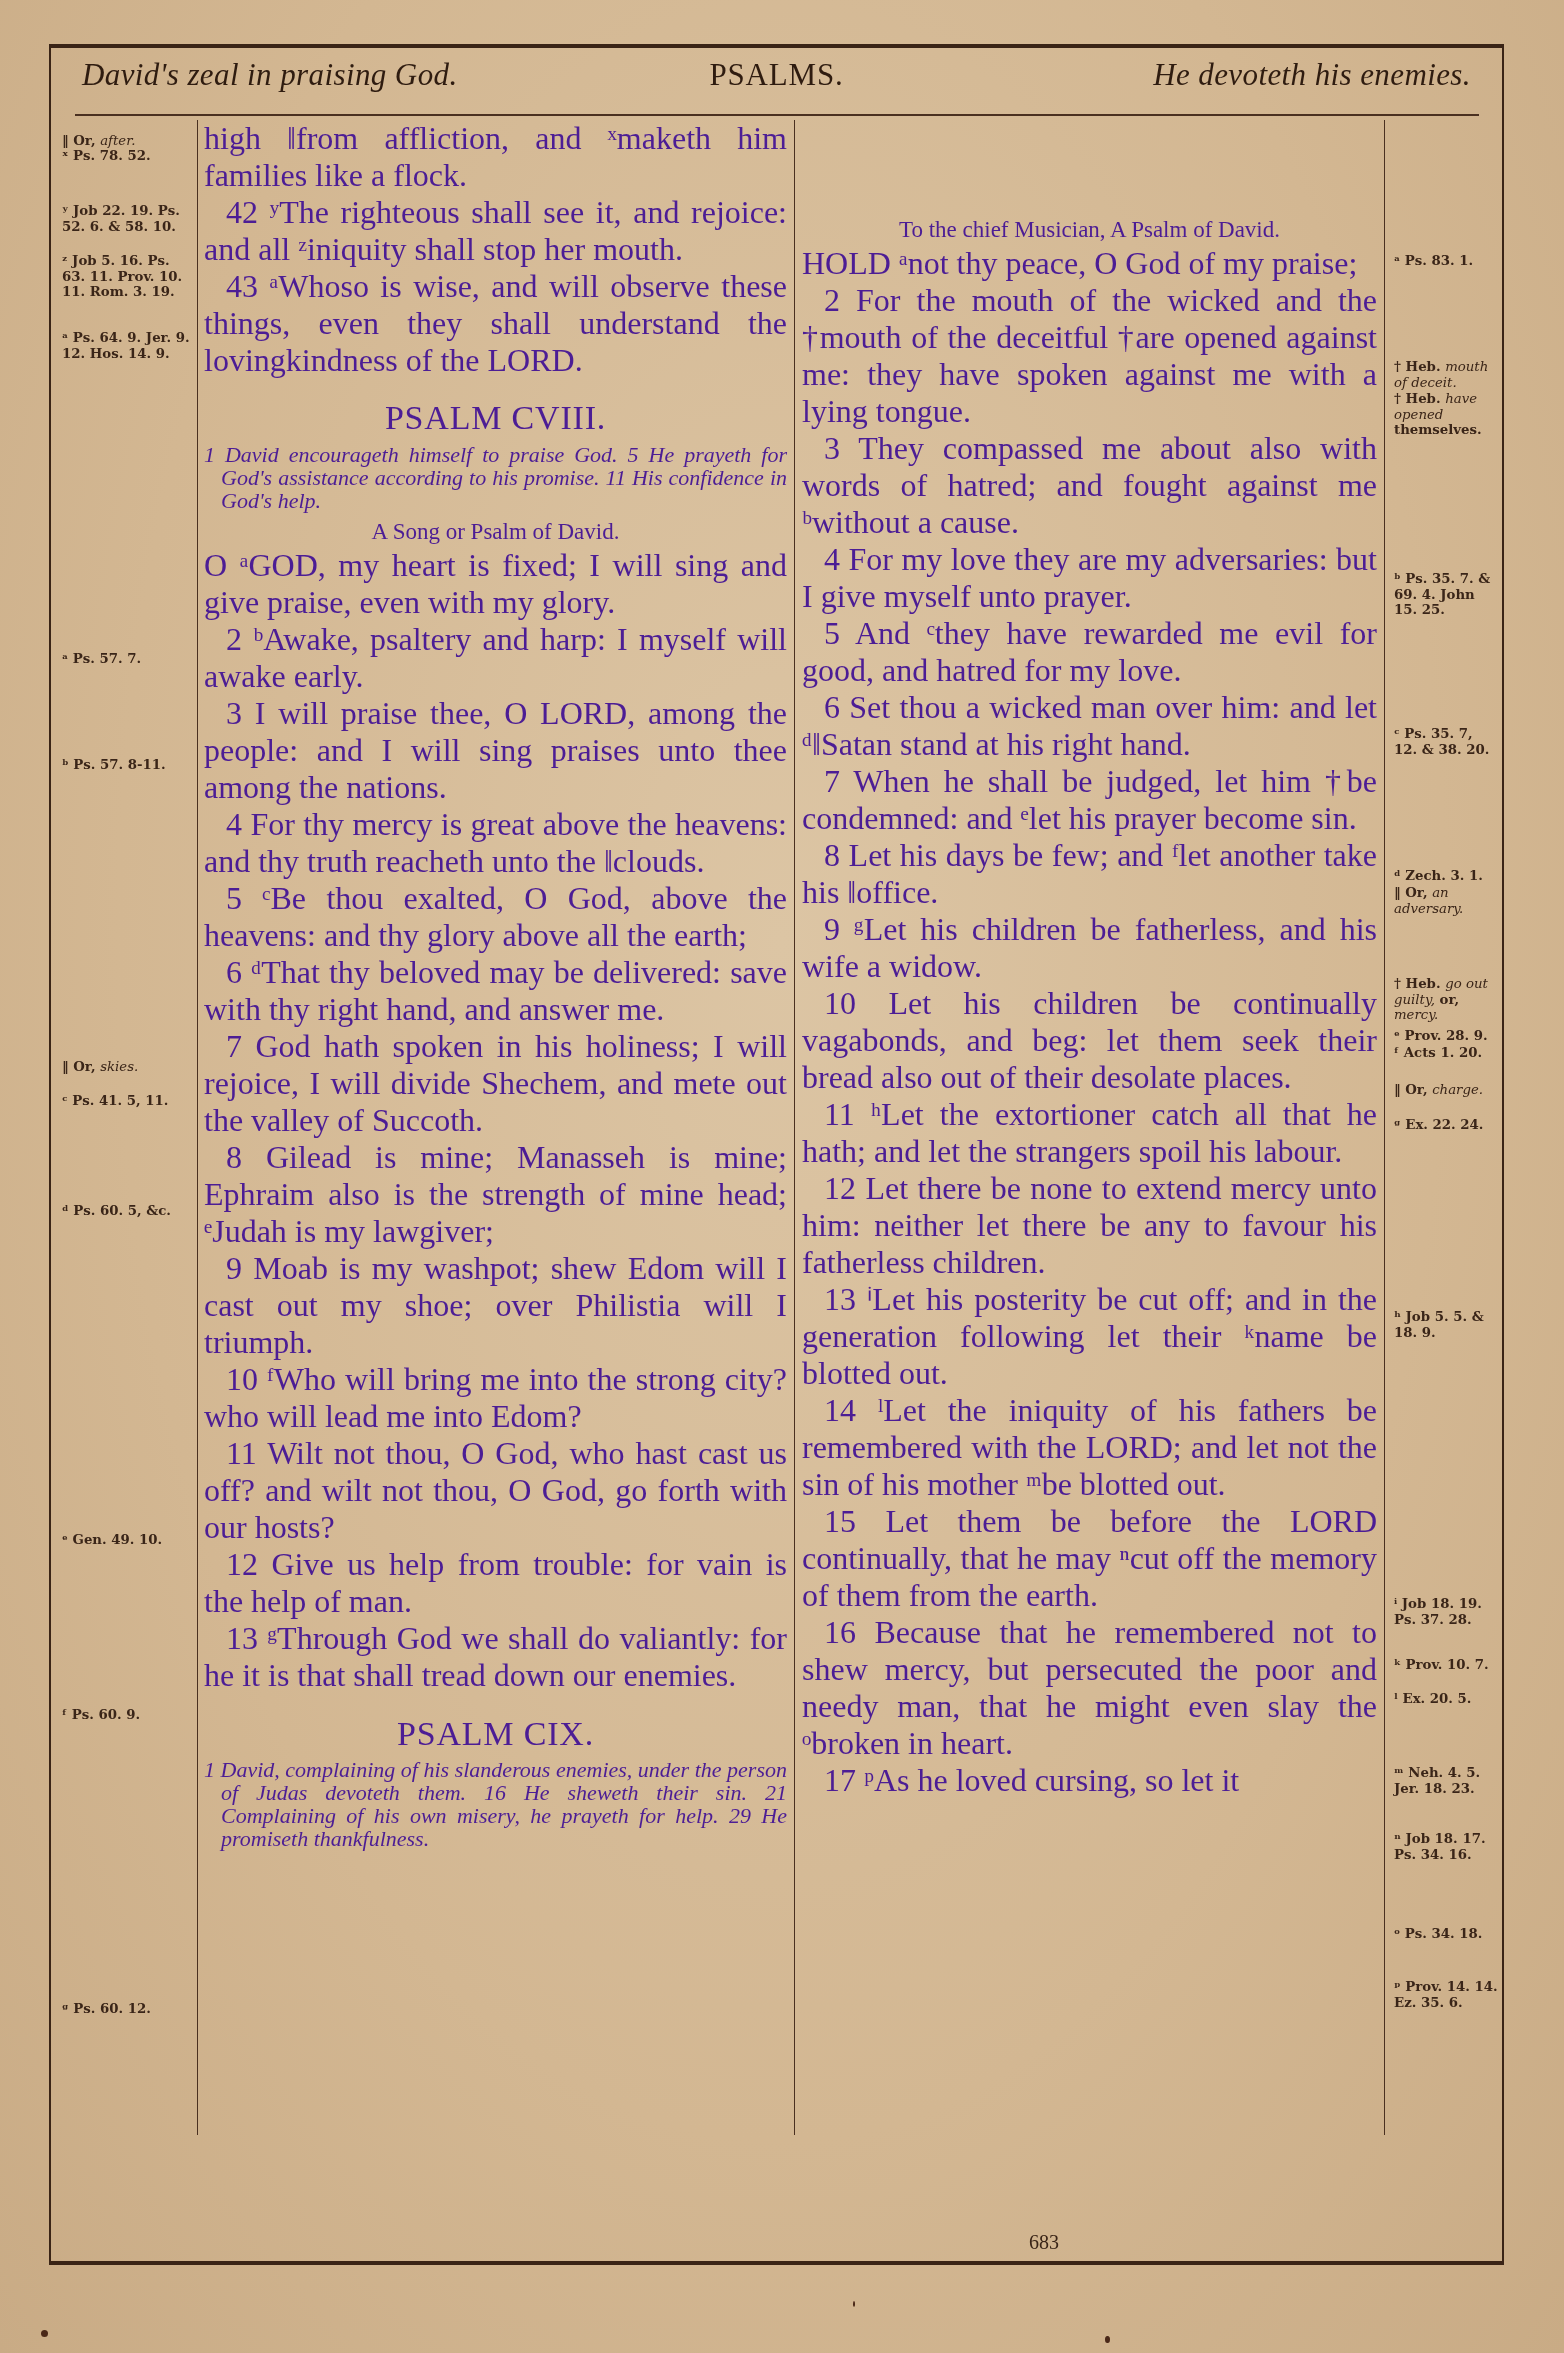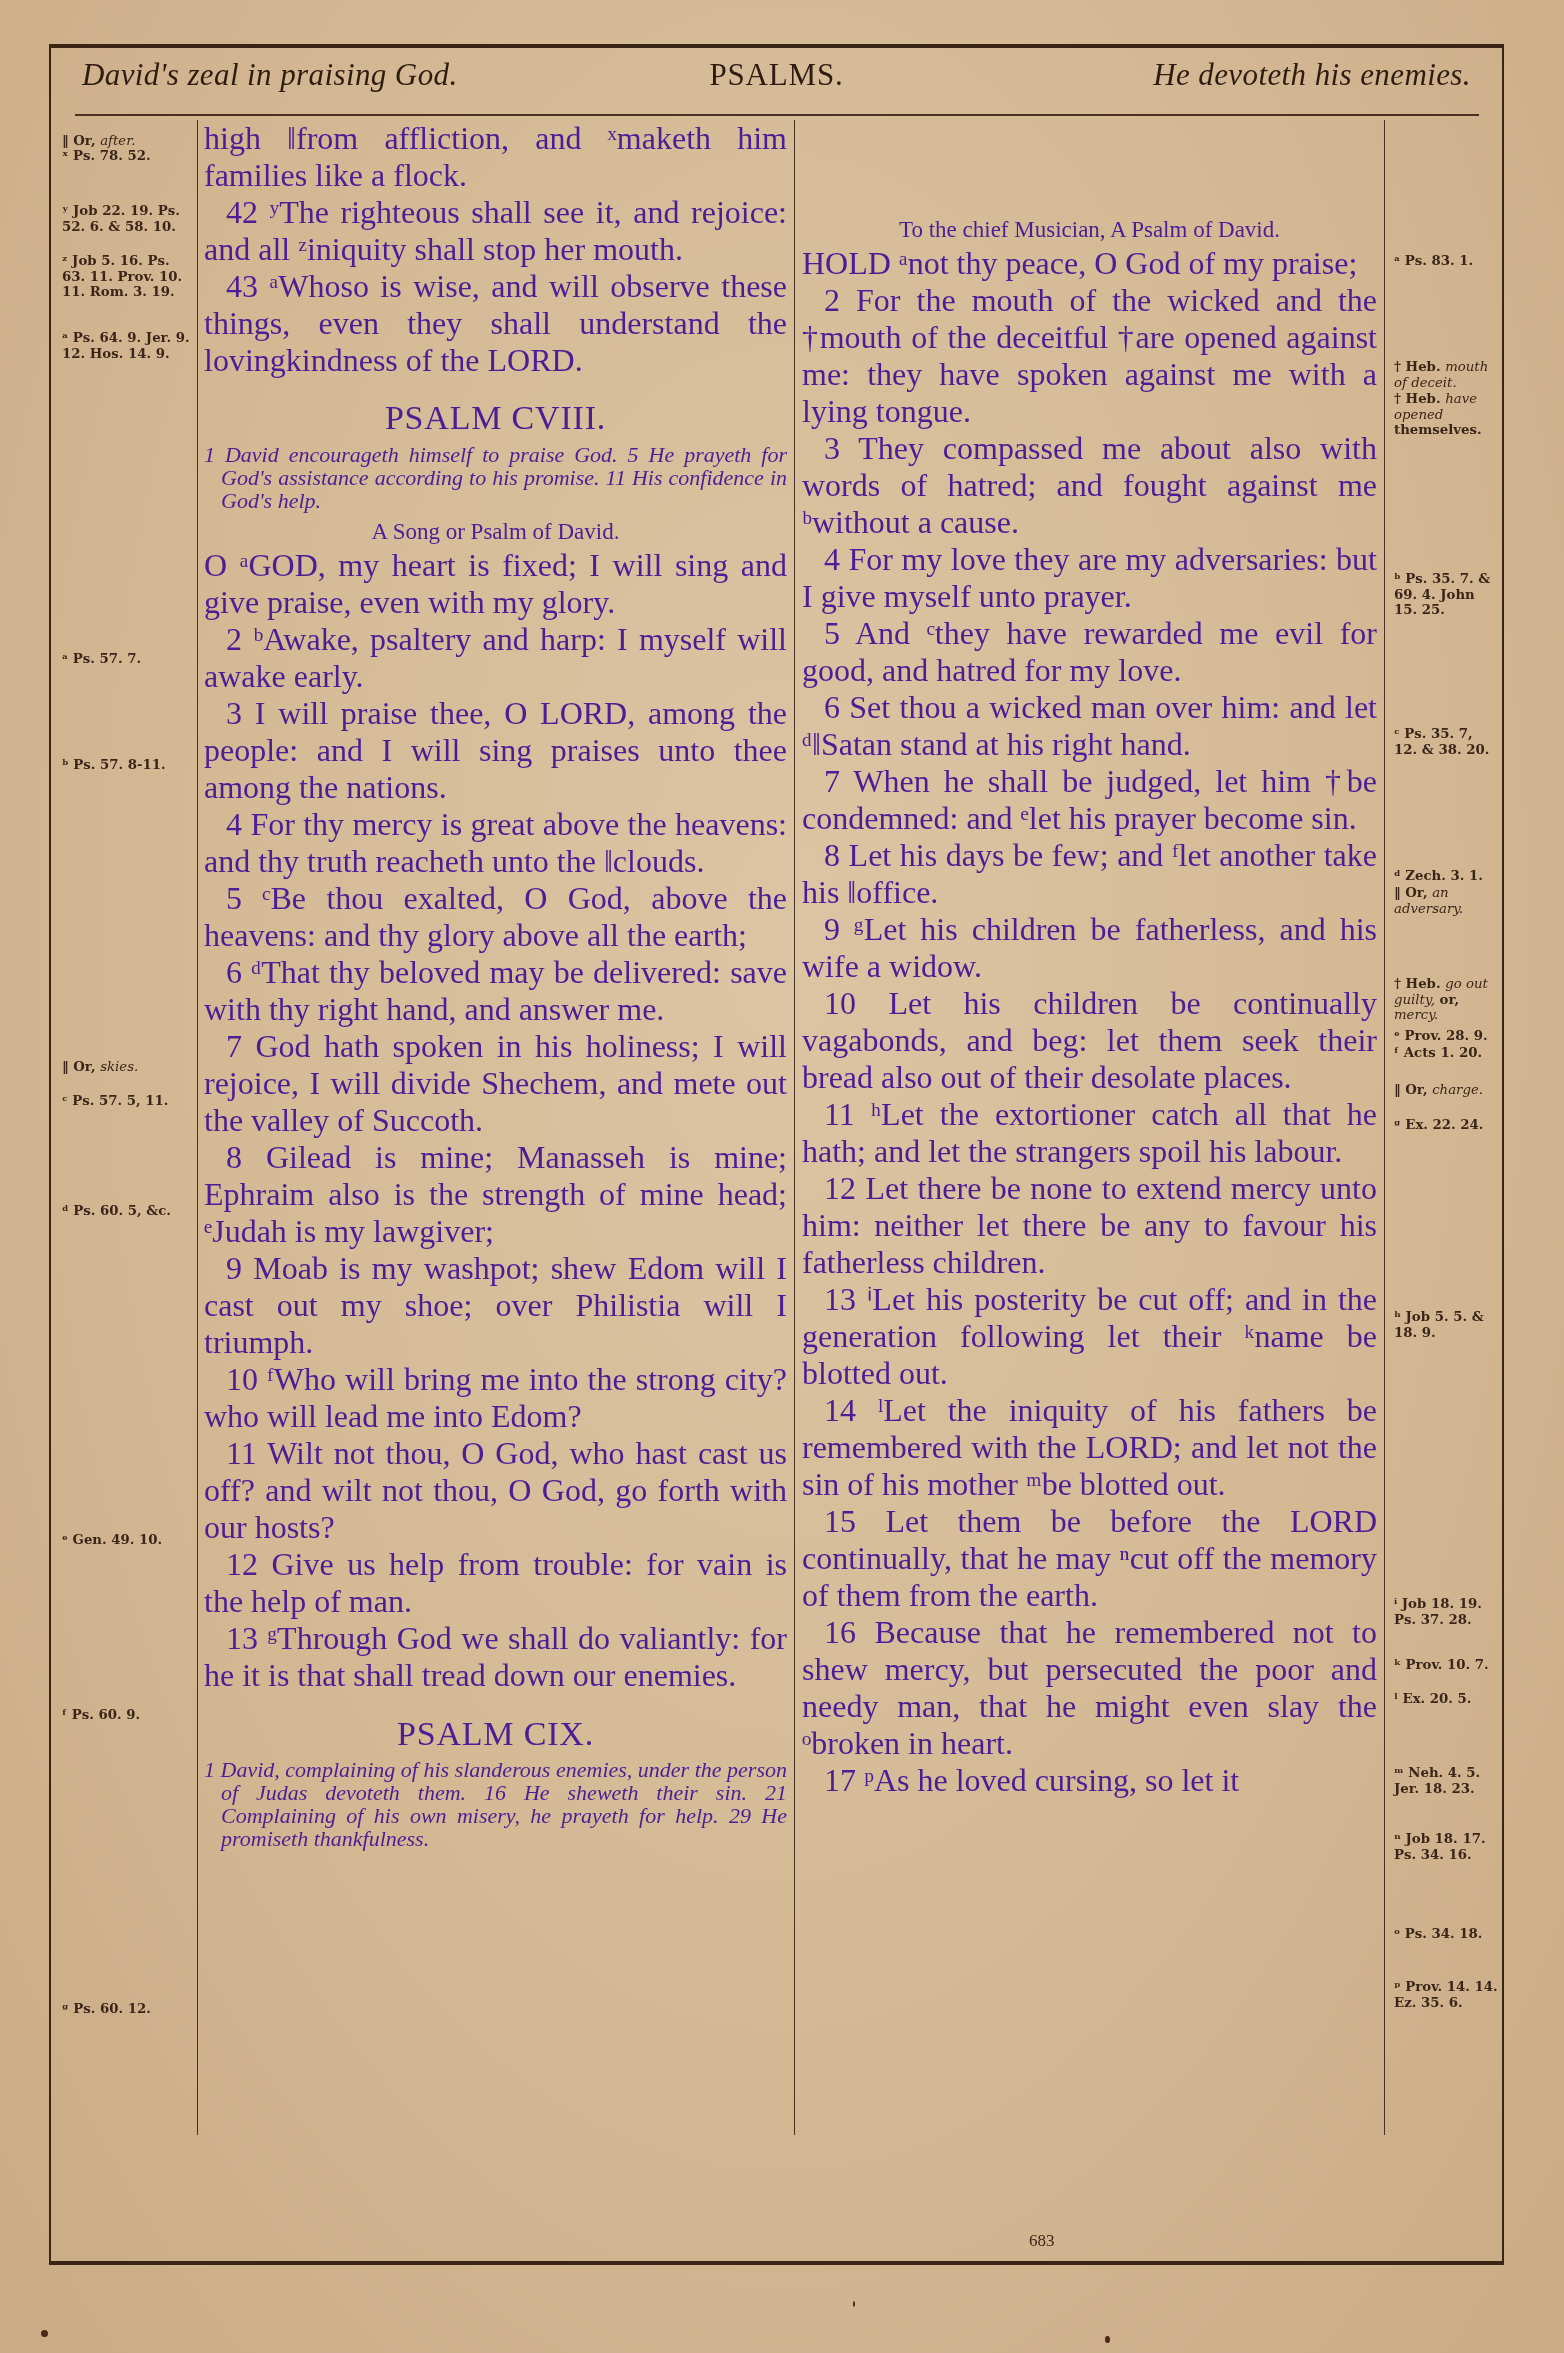--- a/index.html
+++ b/index.html
@@ -89,7 +89,7 @@
   <div class="margin-note mleft" style="top:603px;">ᵃ Ps. 57. 7.</div>
   <div class="margin-note mleft" style="top:709px;">ᵇ Ps. 57. 8-11.</div>
   <div class="margin-note mleft" style="top:1011px;">‖ Or, <i>skies.</i></div>
-  <div class="margin-note mleft" style="top:1045px;">ᶜ Ps. 57. 5, 11.</div>
+  <div class="margin-note mleft" style="top:1045px;">ᶜ Ps. 41. 5, 11.</div>
   <div class="margin-note mleft" style="top:1155px;">ᵈ Ps. 60. 5, &amp;c.</div>
   <div class="margin-note mleft" style="top:1484px;">ᵉ Gen. 49. 10.</div>
   <div class="margin-note mleft" style="top:1659px;">ᶠ Ps. 60. 9.</div>

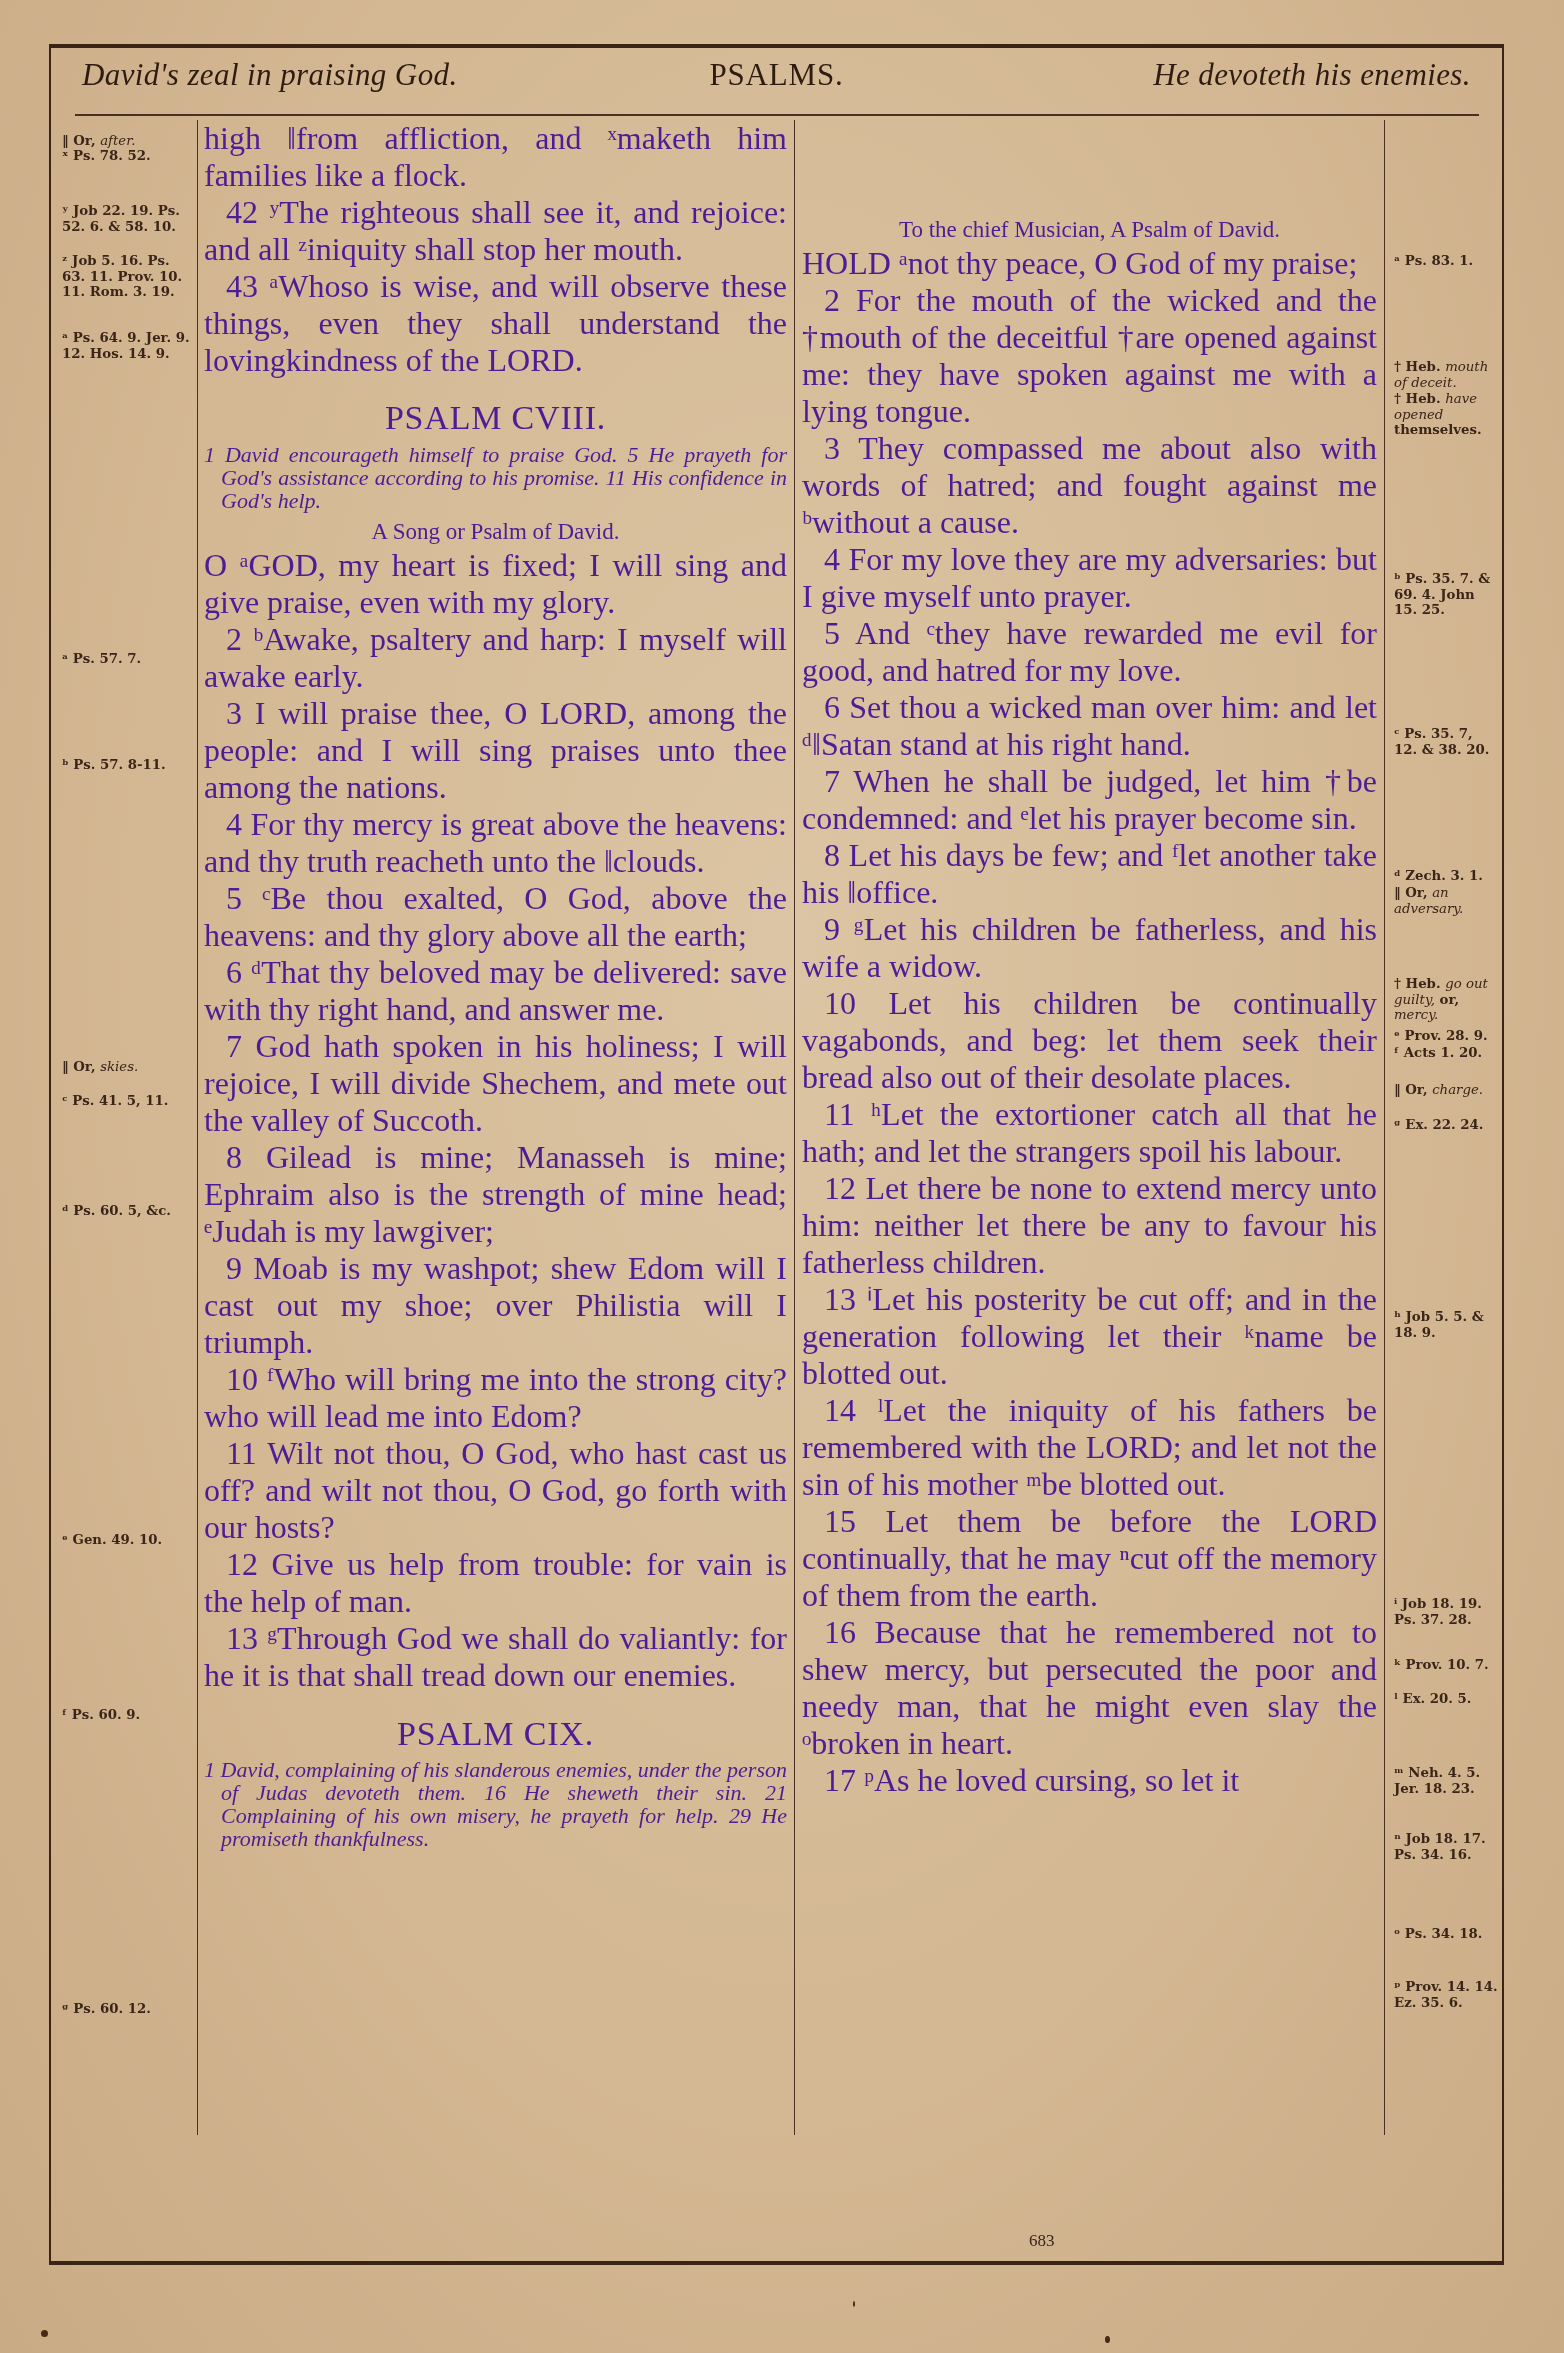--- a/index.html
+++ b/index.html
@@ -61,7 +61,7 @@
   }
   .superscription { text-align: center; font-size: 23px; line-height: 31px; margin-top: 4.7px; }
   .pageno {
-    position: absolute; left: 978px; top: 2183px; font-family: "Liberation Serif", serif; font-size: 17px; text-align: right;
+    position: absolute; left: 978px; top: 2183px; font-family: "Liberation Serif", serif; font-size: 20px; text-align: right;
   }
   .speck { position: absolute; background: #4a2818; border-radius: 50%; }
 </style>

